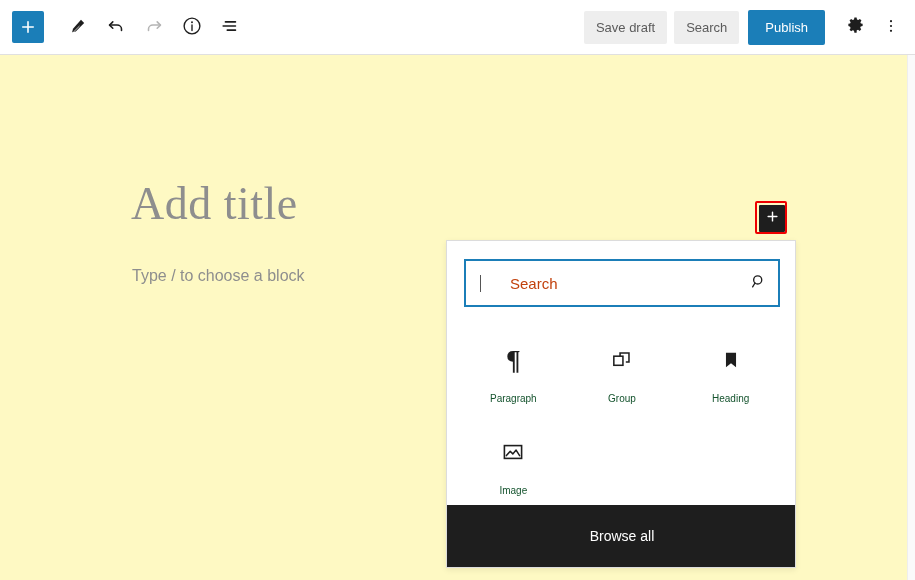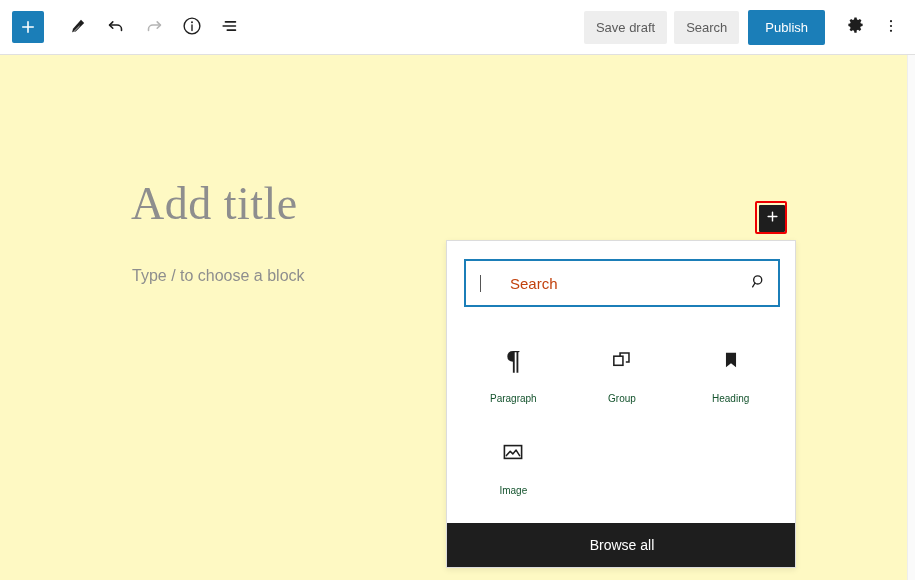--- a/index.html
+++ b/index.html
@@ -274,7 +274,7 @@
     left: 0;
     bottom: 0;
     width: 350px;
-    height: 44px;
+    height: 62px;
     background: #1e1e1e;
     color: #ffffff;
     display: flex;

